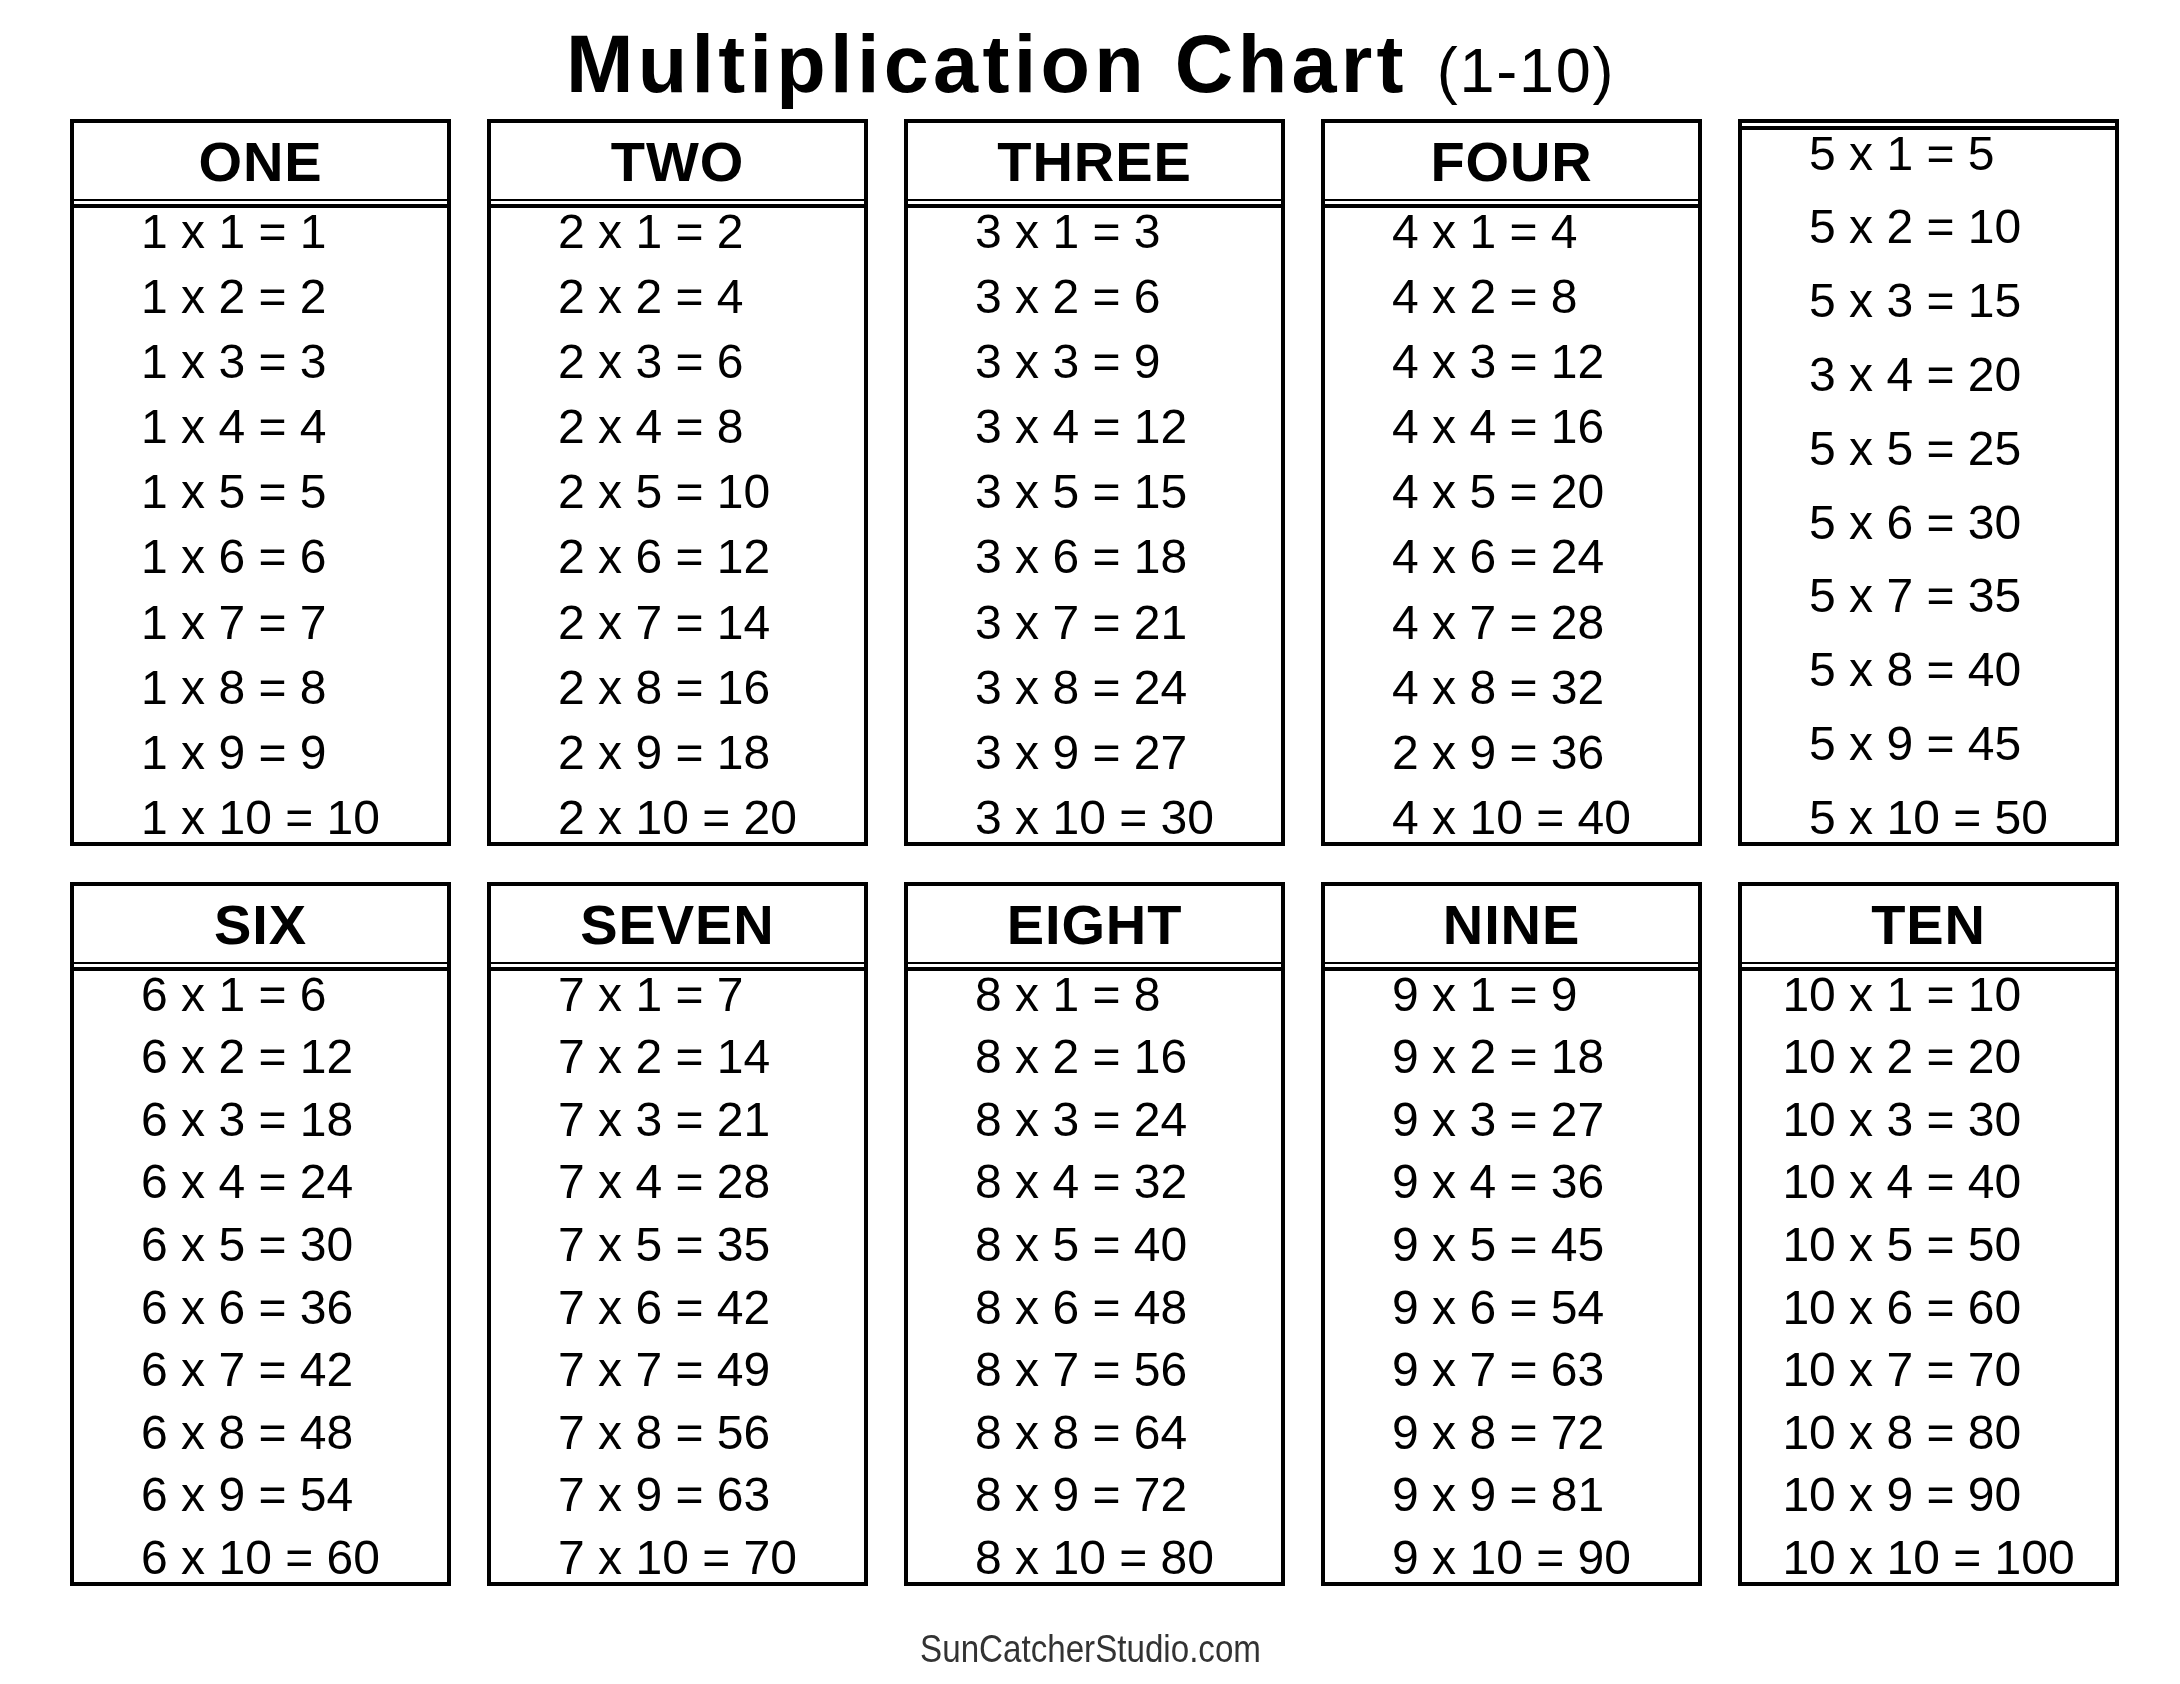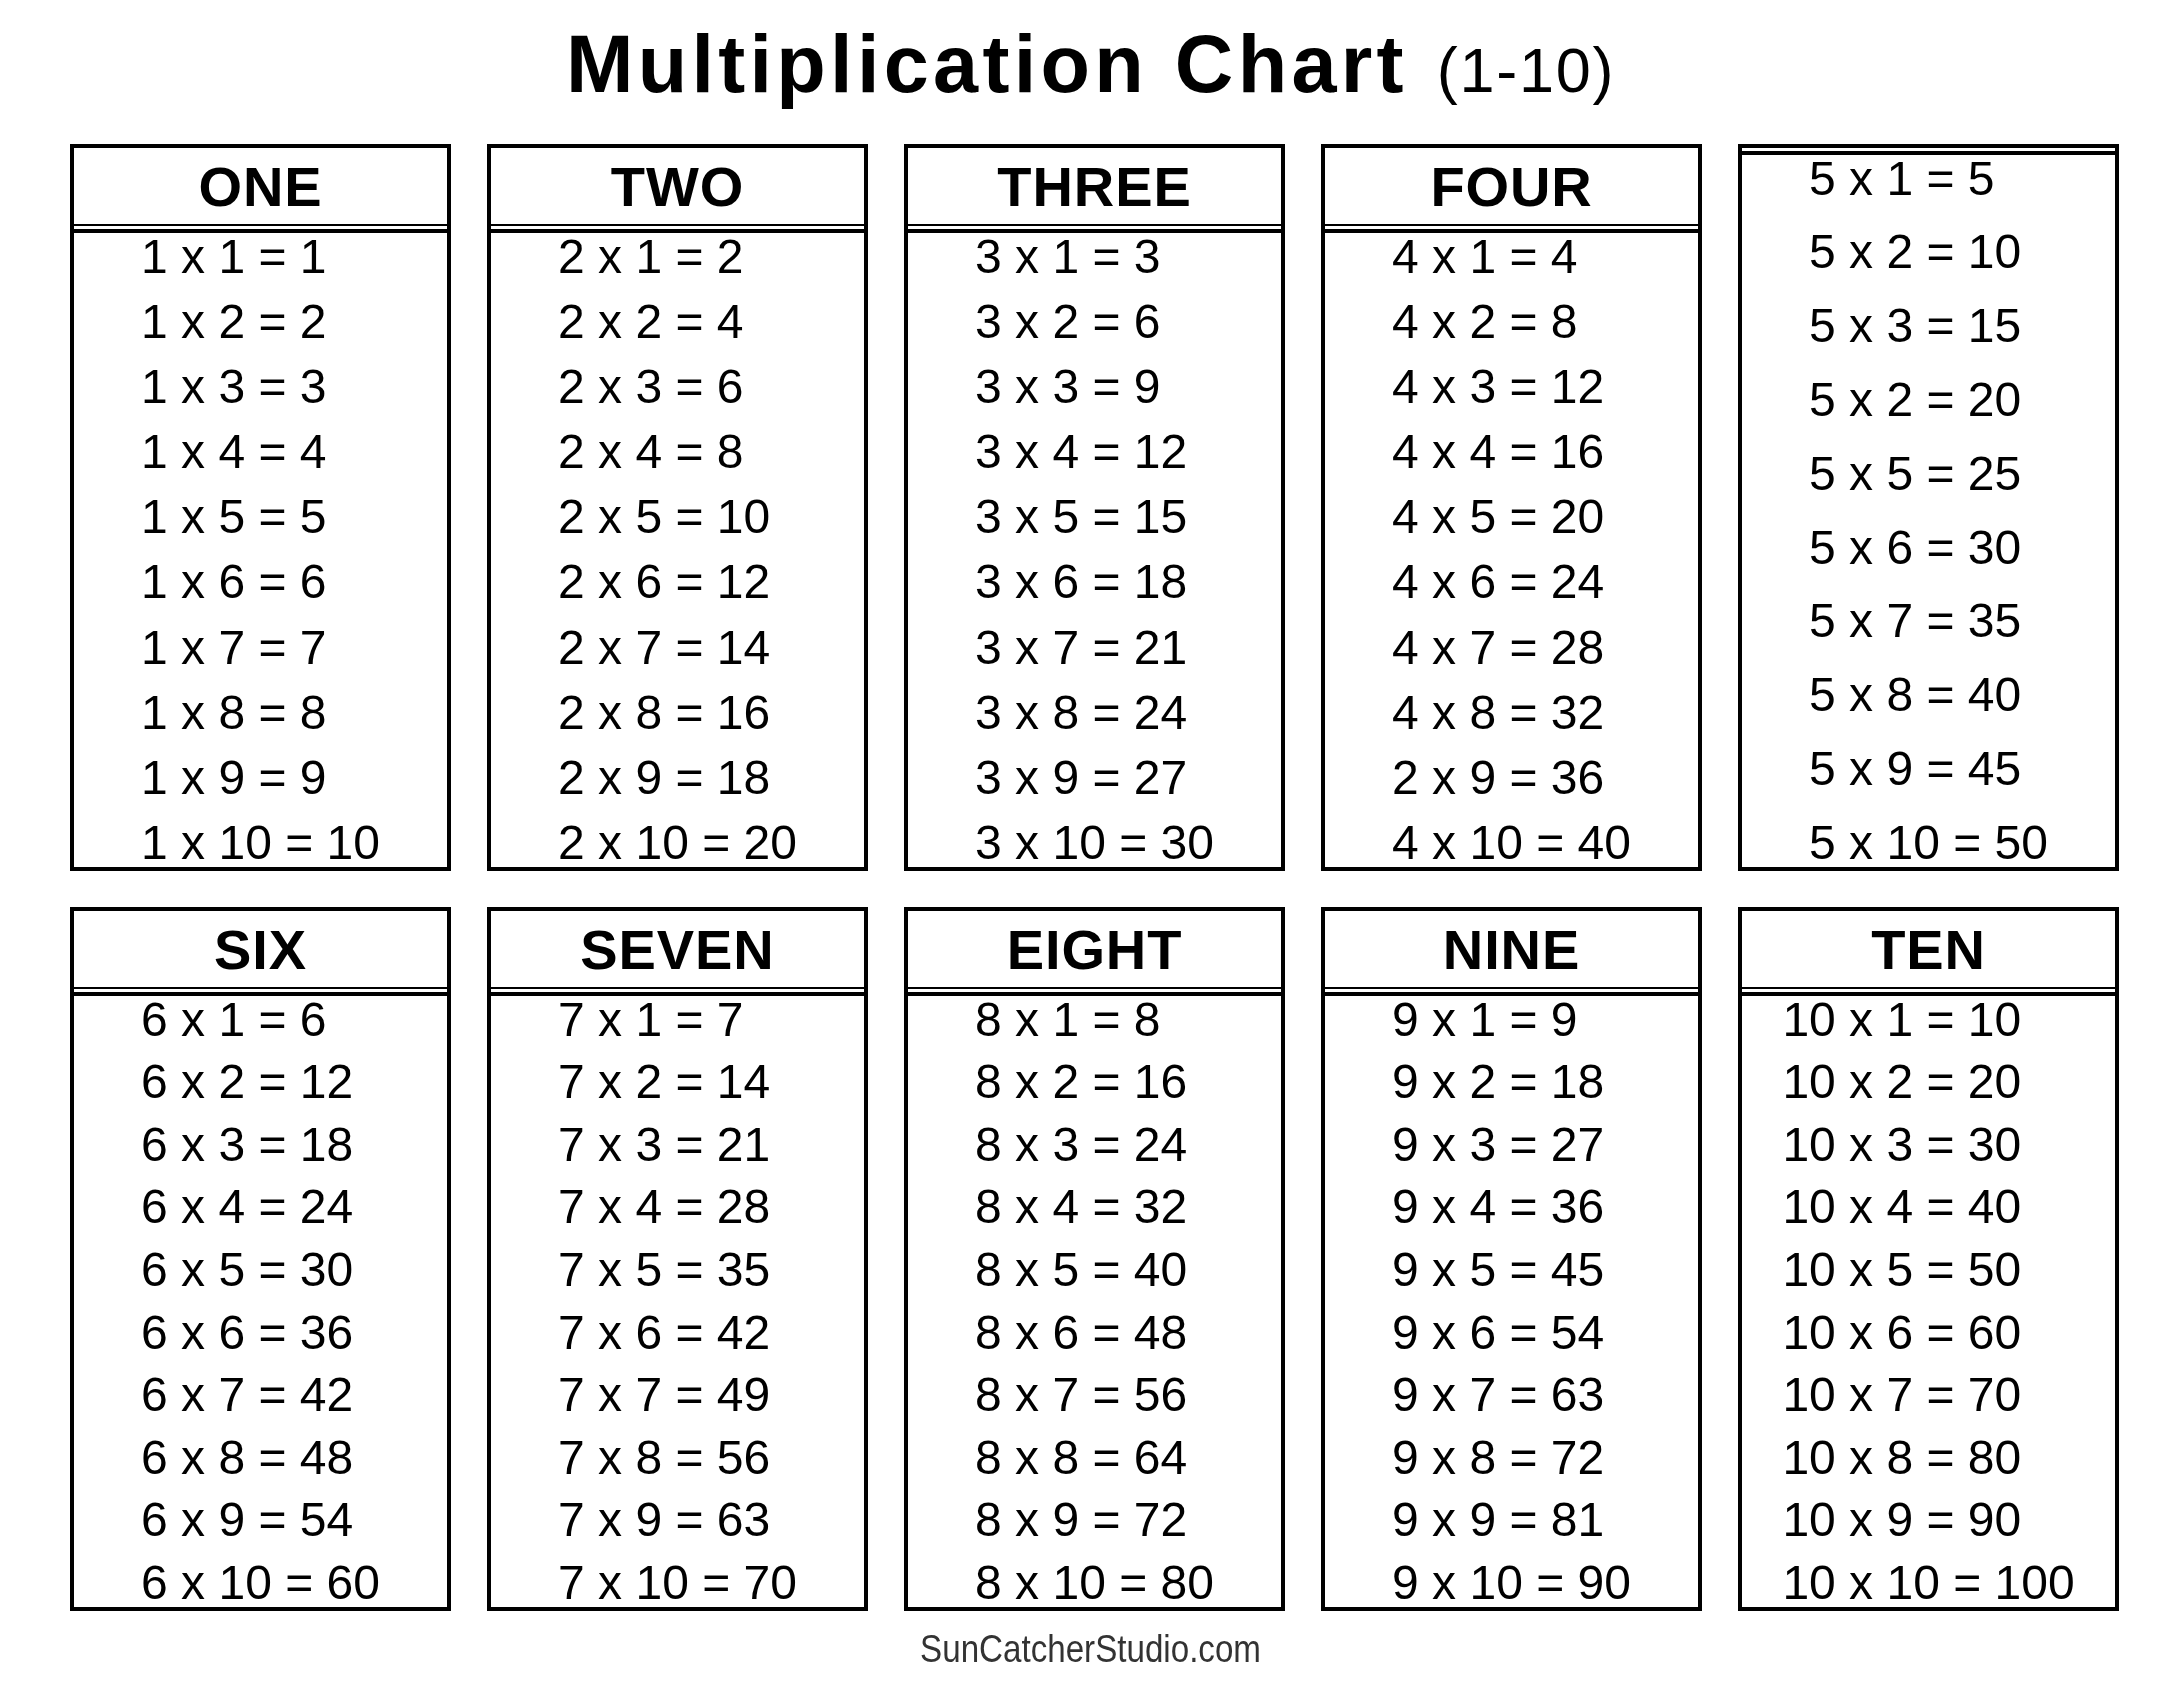--- a/index.html
+++ b/index.html
@@ -38,7 +38,7 @@
   .grid {
     position: absolute;
     left: 70px;
-    top: 144px;
+    top: 119px;
     display: grid;
     grid-template-columns: repeat(5, 381px);
     grid-template-rows: 727px 704px;

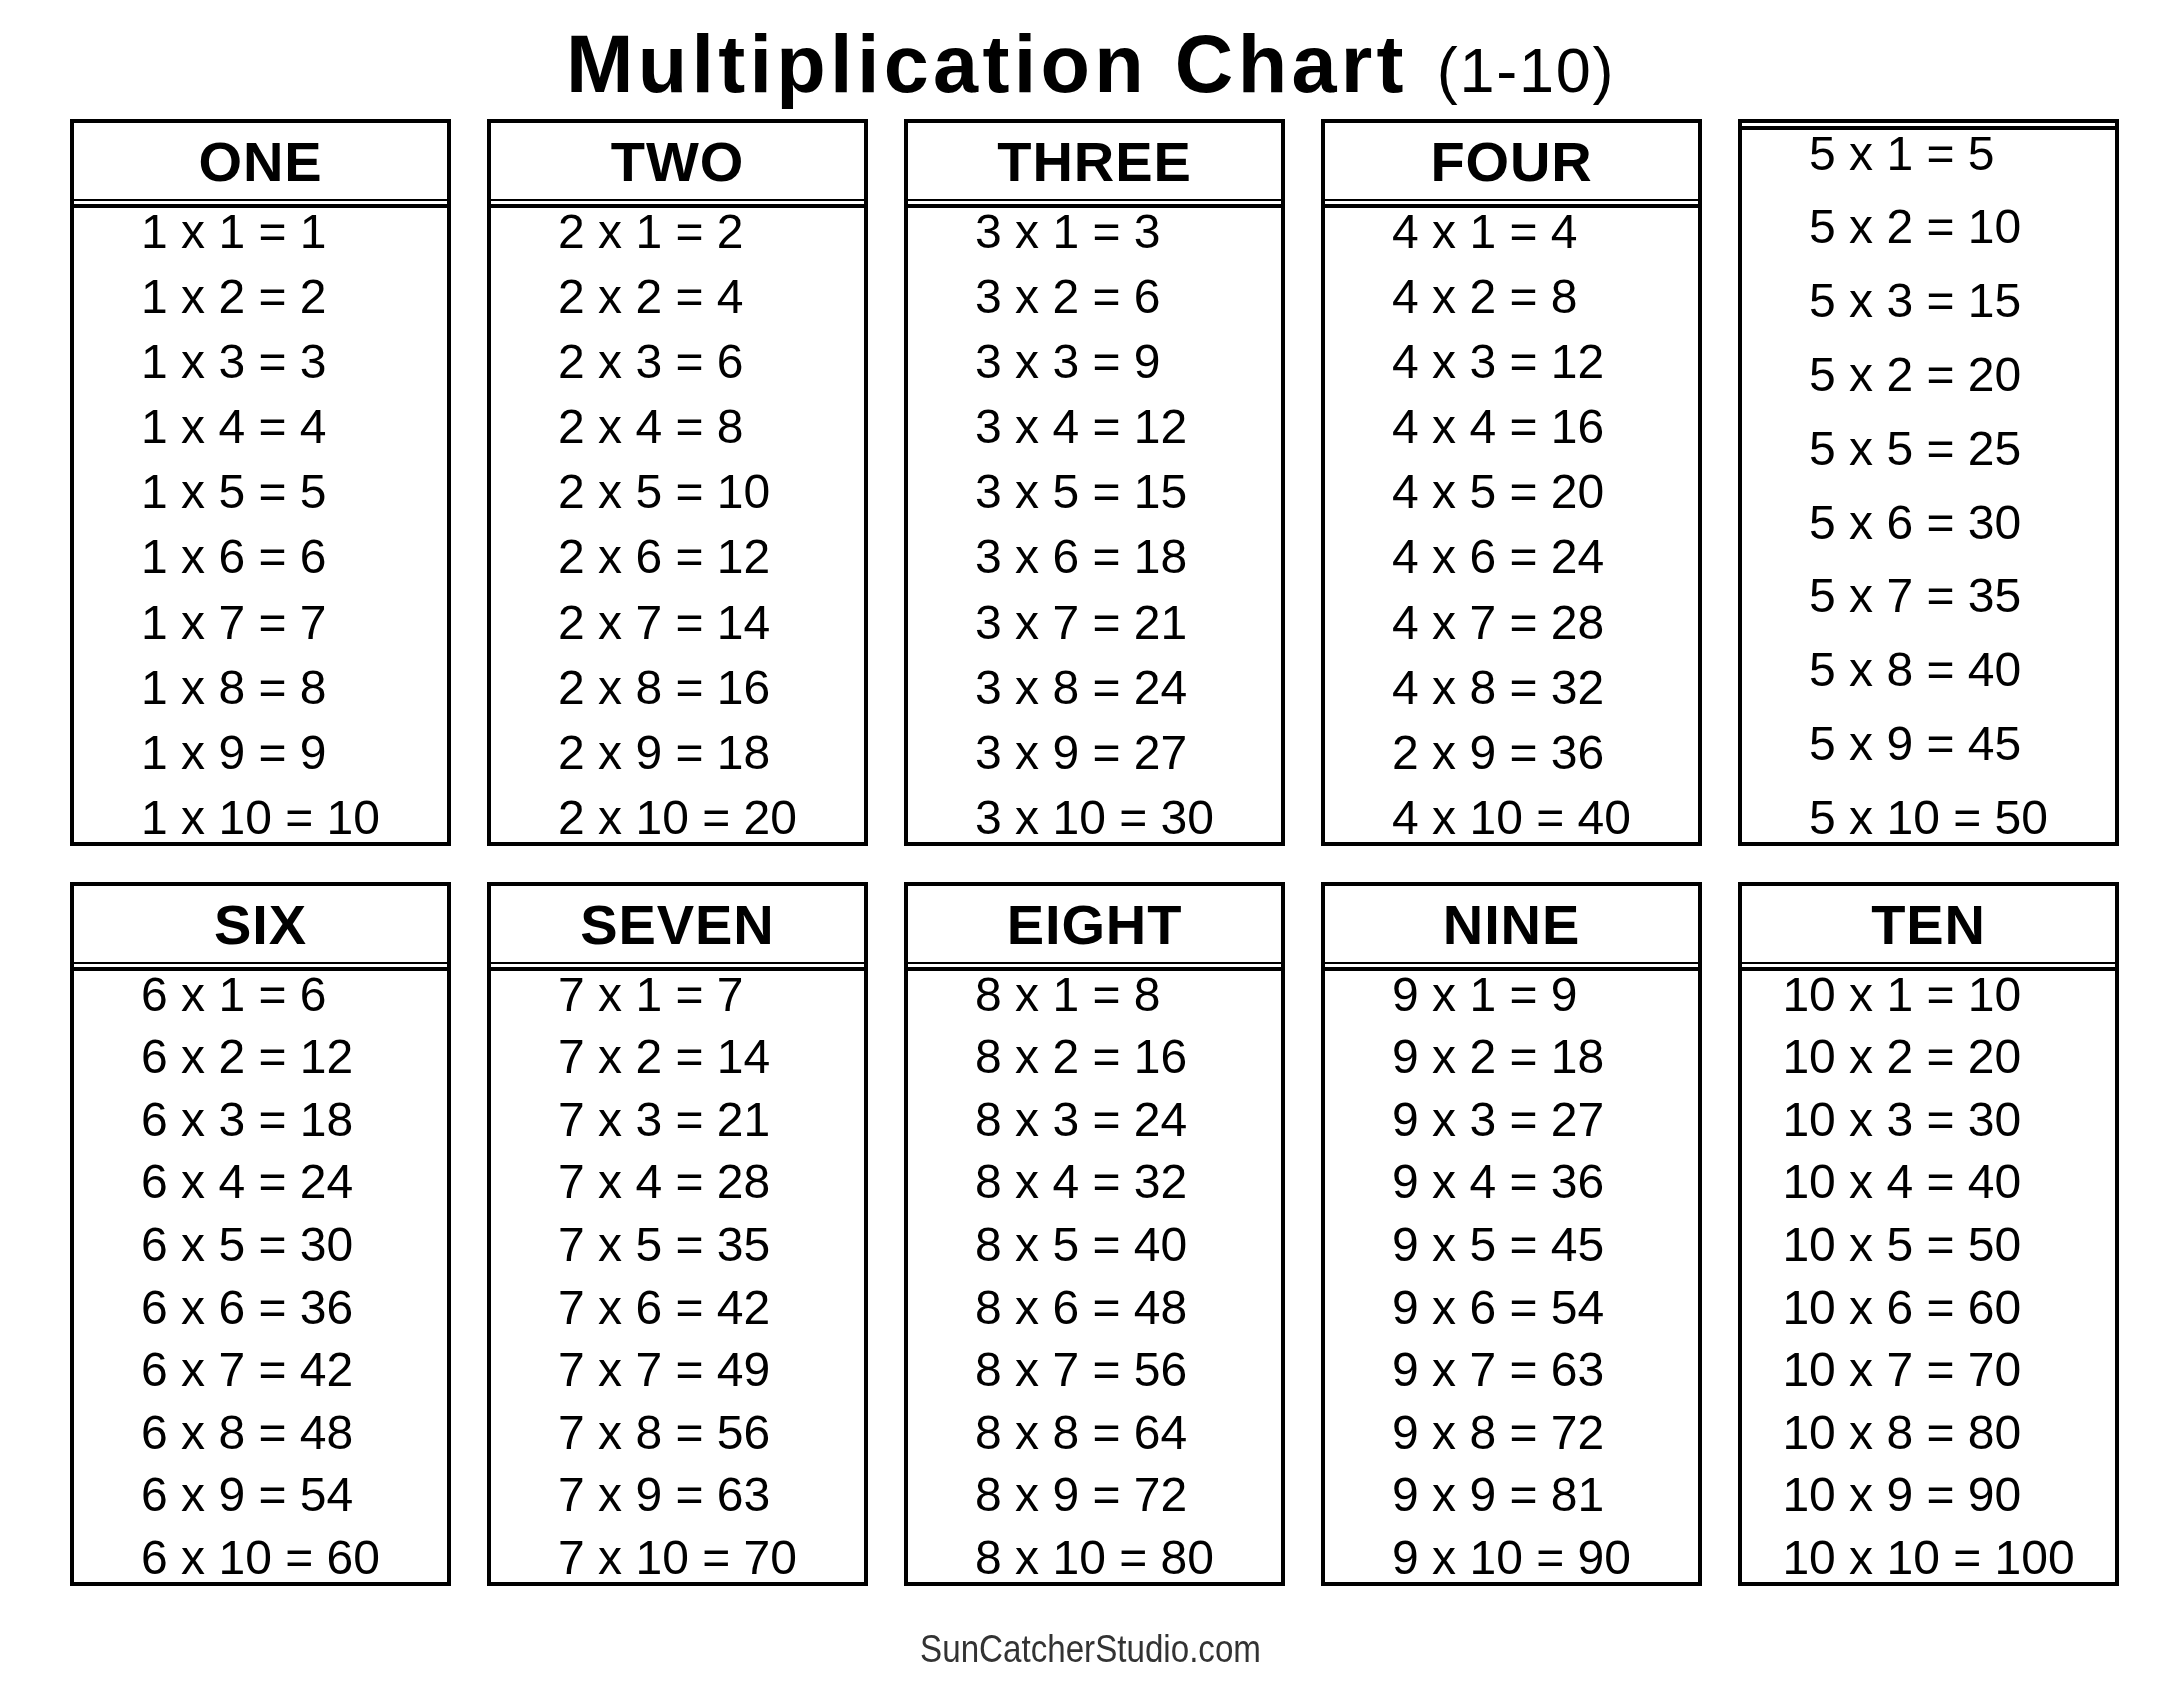--- a/index.html
+++ b/index.html
@@ -189,7 +189,7 @@
             <div class="fact-row">5 x 1 = 5</div>
             <div class="fact-row">5 x 2 = 10</div>
             <div class="fact-row">5 x 3 = 15</div>
-            <div class="fact-row">5 x 2 = 20</div>
+            <div class="fact-row">3 x 4 = 20</div>
             <div class="fact-row">5 x 5 = 25</div>
             <div class="fact-row">5 x 6 = 30</div>
             <div class="fact-row">5 x 7 = 35</div>

